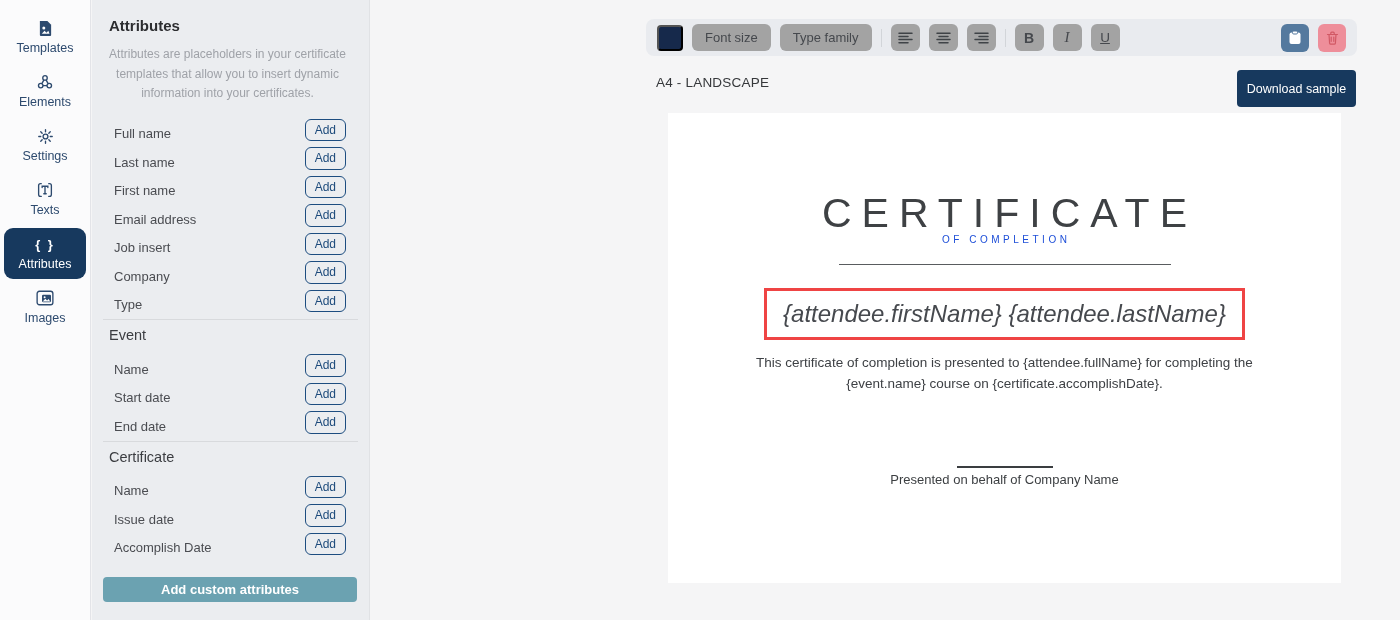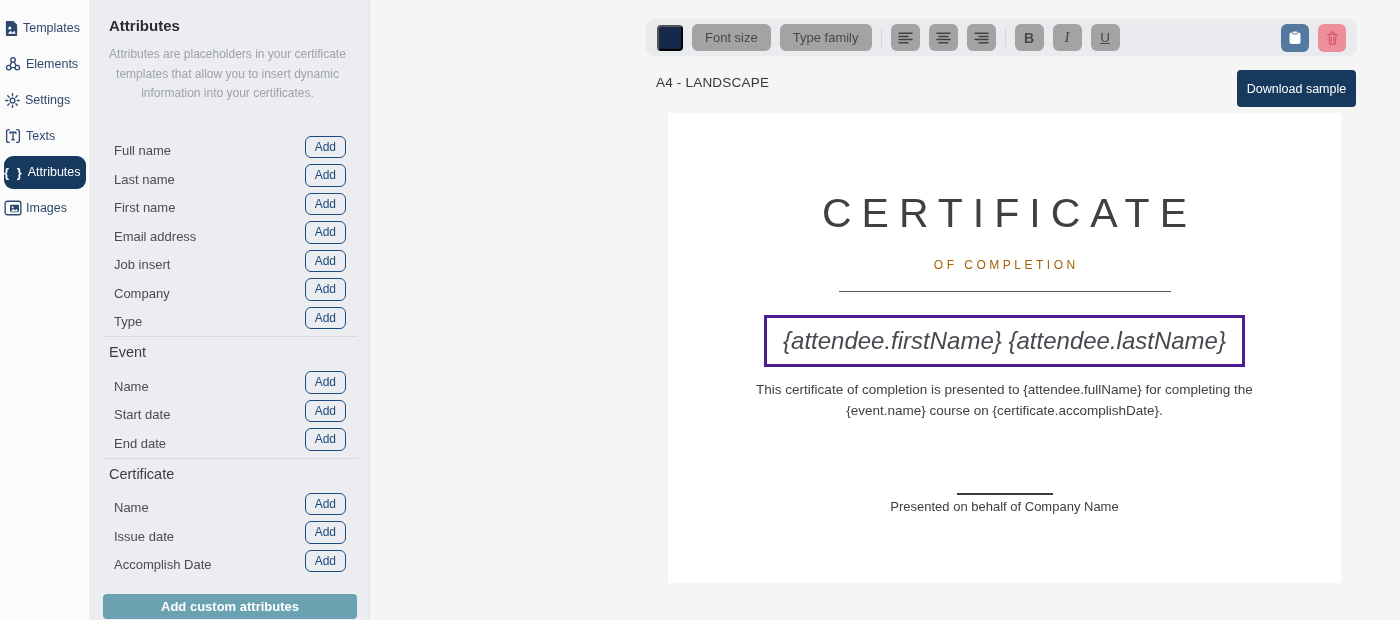--- a/index.html
+++ b/index.html
@@ -19,7 +19,7 @@
     display: flex; flex-direction: column; padding: 12px 4px; gap: 3px;
   }
   .nav-item {
-    display: flex; flex-direction: row; align-items: center; gap: 4px;
+    display: flex; flex-direction: column; align-items: center; gap: 4px;
     padding: 7px 0 8px; border-radius: 9px; color: #2d4a6e;
     font-size: 12.5px; cursor: pointer;
   }

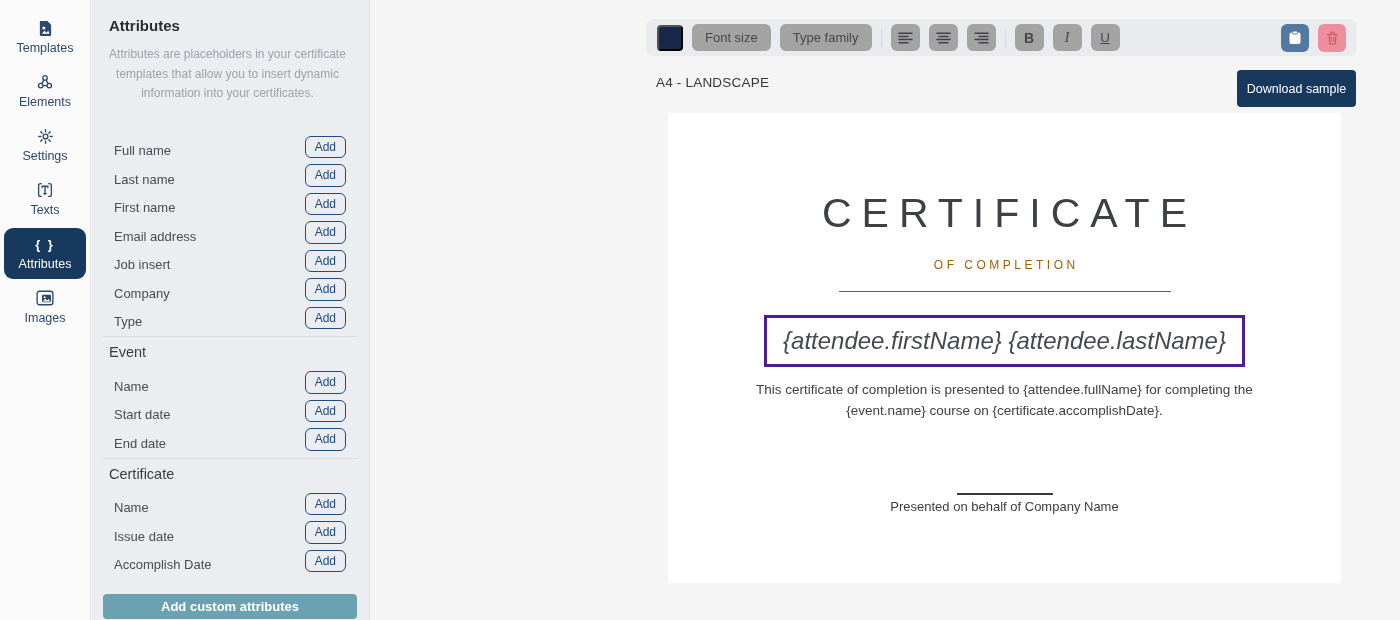--- a/index.html
+++ b/index.html
@@ -34,7 +34,7 @@
     padding: 14px 23px 0 17px;
   }
   .panel-title { font-size: 15px; font-weight: 700; color: #2c2d30; margin: 3px 0 11px; }
-  .panel-desc { font-size: 12px; color: #9fa2a8; text-align: center; line-height: 19.5px; margin-bottom: 26px; }
+  .panel-desc { font-size: 12px; color: #9fa2a8; text-align: center; line-height: 19.5px; margin-bottom: 9px; }
   .section-title { font-size: 14.5px; color: #3b3d41; margin: 7px 0 5px; }
   .attr-row { display: flex; align-items: flex-end; justify-content: space-between; height: 28.5px; padding-left: 5px; }
   .attr-label { font-size: 13px; color: #4a4c51; }

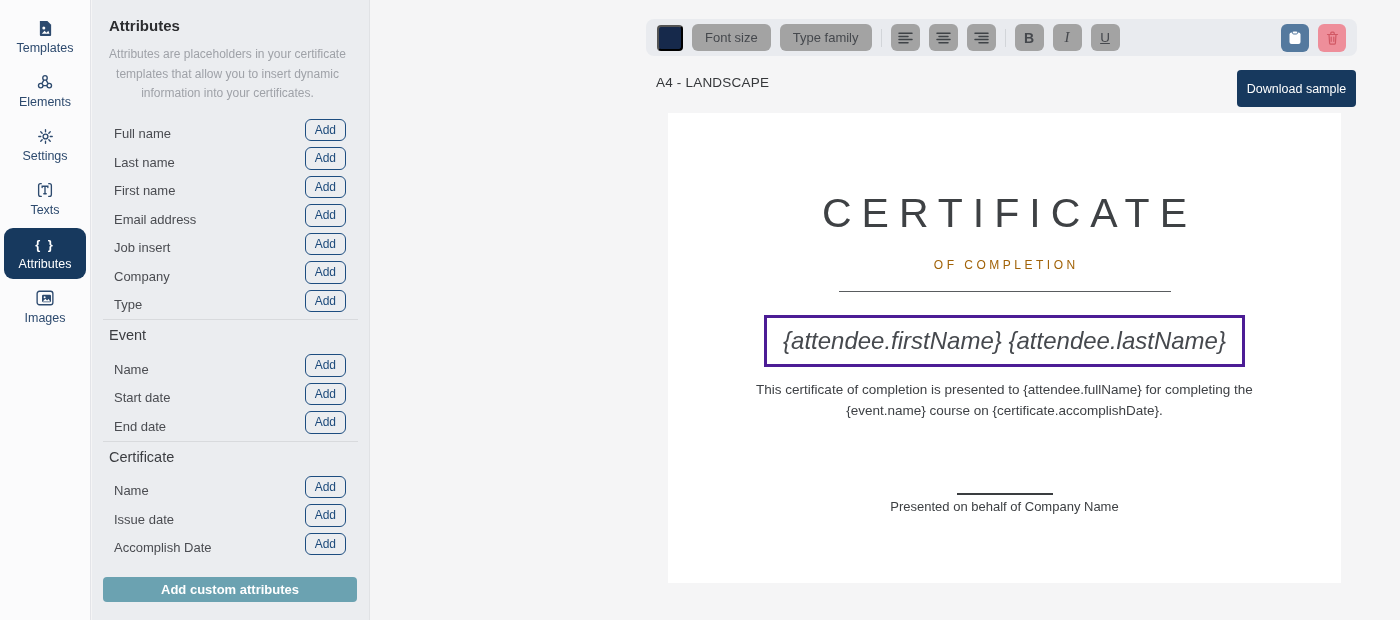--- a/index.html
+++ b/index.html
@@ -89,7 +89,7 @@
   }
   .cert-title { margin-top: 80px; font-size: 41px; font-weight: 400; line-height: 1;
     letter-spacing: 10px; text-indent: 10px; color: #3e4144; cursor: pointer; }
-  .cert-sub { margin-top: 24px; font-size: 12px; letter-spacing: 3.5px; text-indent: 3.5px; color: #a16207; cursor: pointer; }
+  .cert-sub { font-size: 10px; letter-spacing: 3.5px; text-indent: 3.5px; color: #1d4ed8; cursor: pointer; }
   .cert-hr { width: 332px; border: none; border-top: 1px solid #595c5f; margin: 19px auto 0; }
   .name-box {
     width: 481px; height: 52px; margin: 23px auto 0;

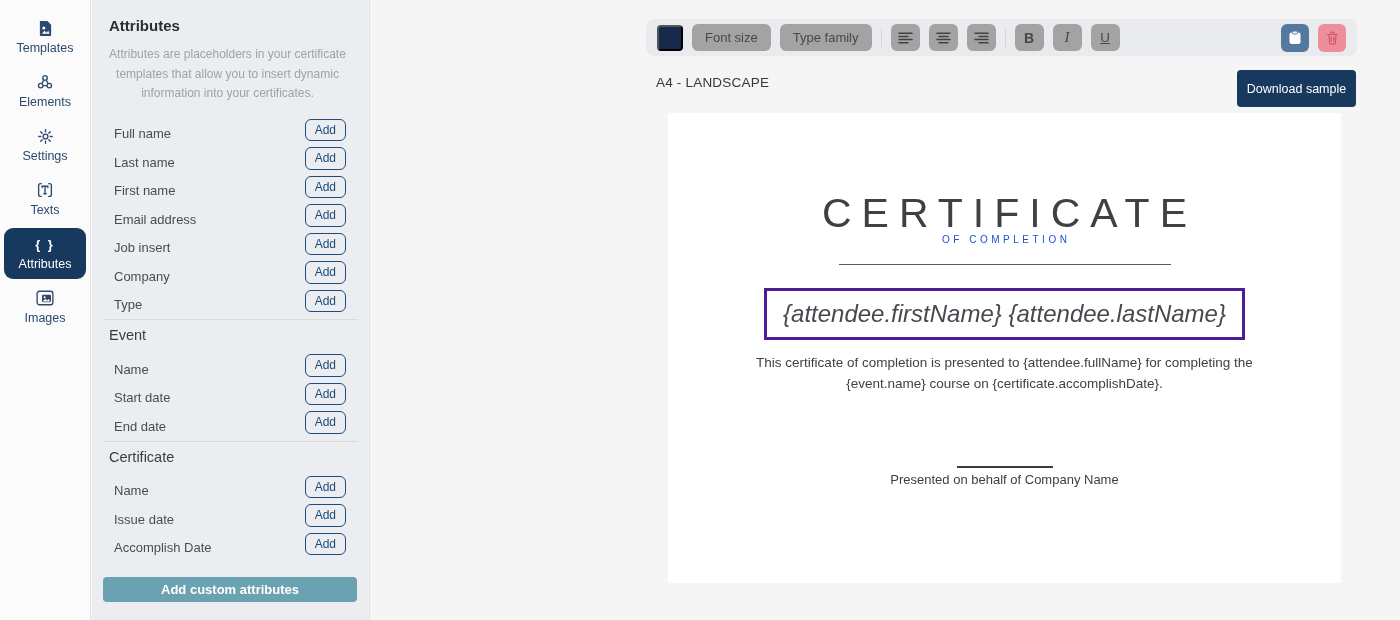--- a/index.html
+++ b/index.html
@@ -93,7 +93,7 @@
   .cert-hr { width: 332px; border: none; border-top: 1px solid #595c5f; margin: 19px auto 0; }
   .name-box {
     width: 481px; height: 52px; margin: 23px auto 0;
-    border: 3px solid #4c1d95;
+    border: 3px solid #ef4444;
     display: flex; align-items: center; justify-content: center;
     font-style: italic; font-size: 24px; color: #46494e; cursor: move; white-space: nowrap;
   }

